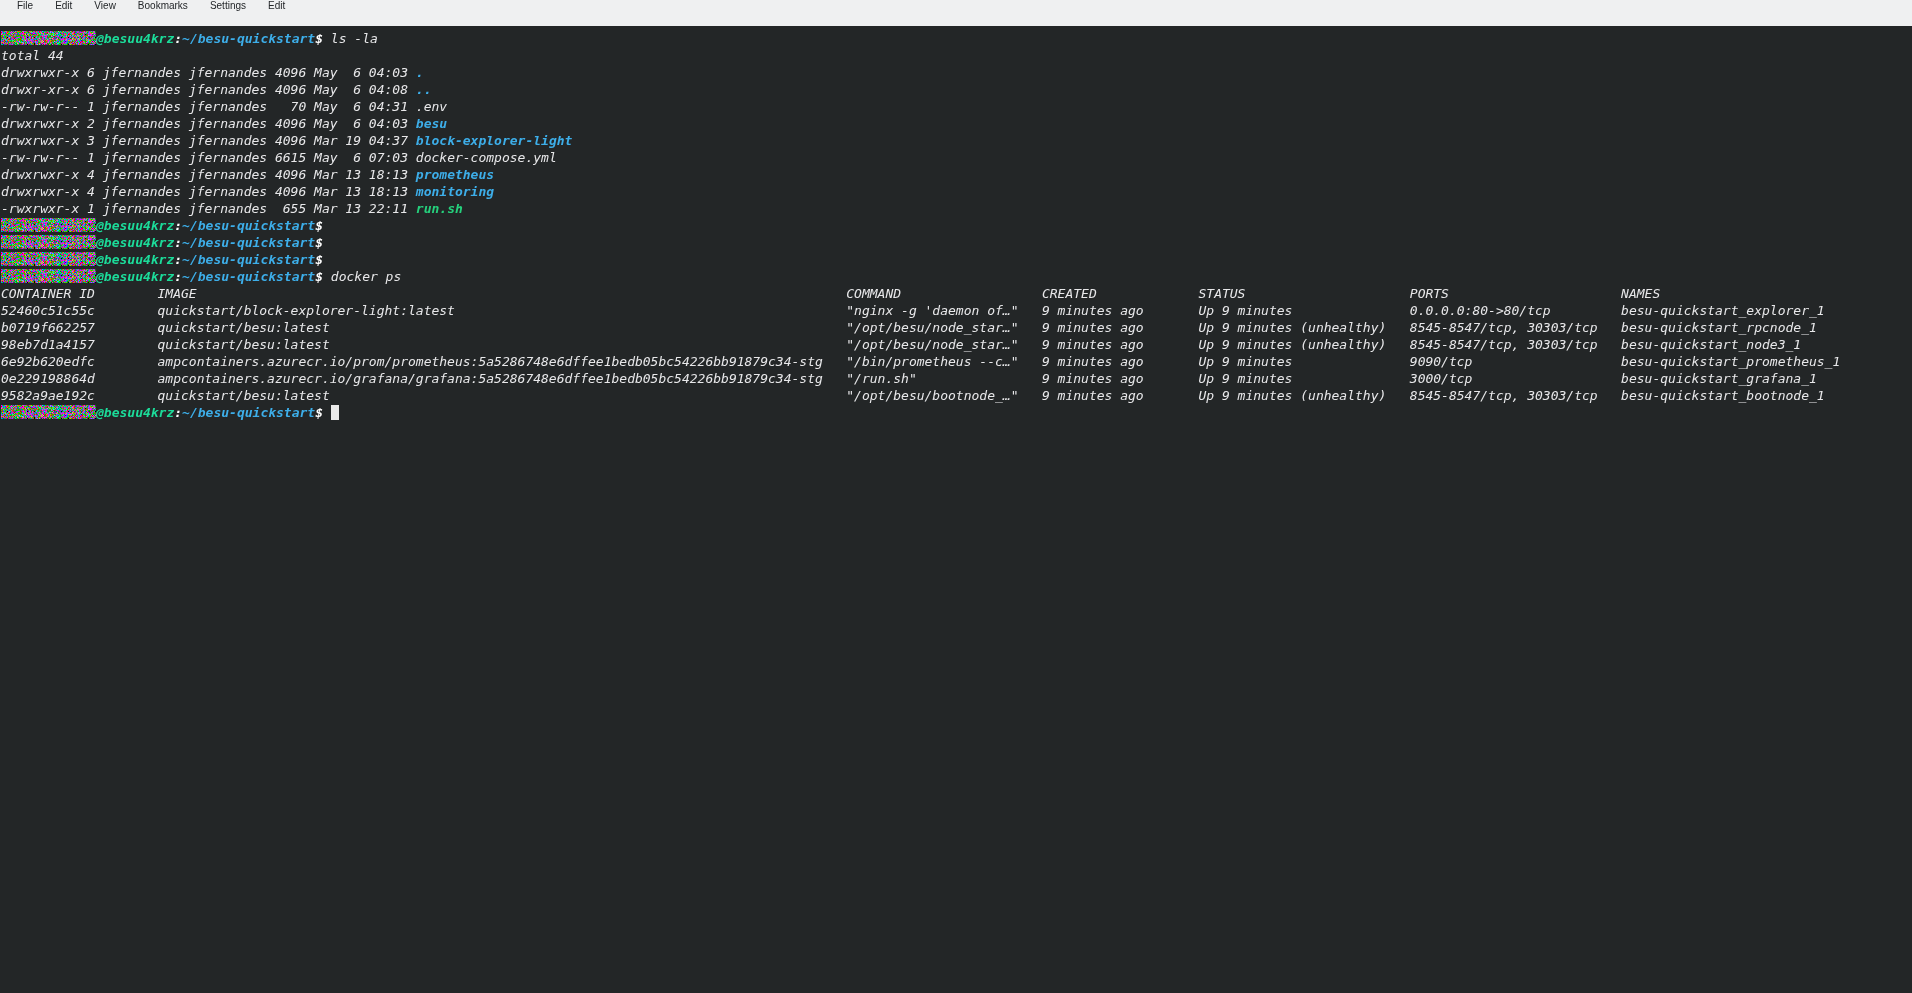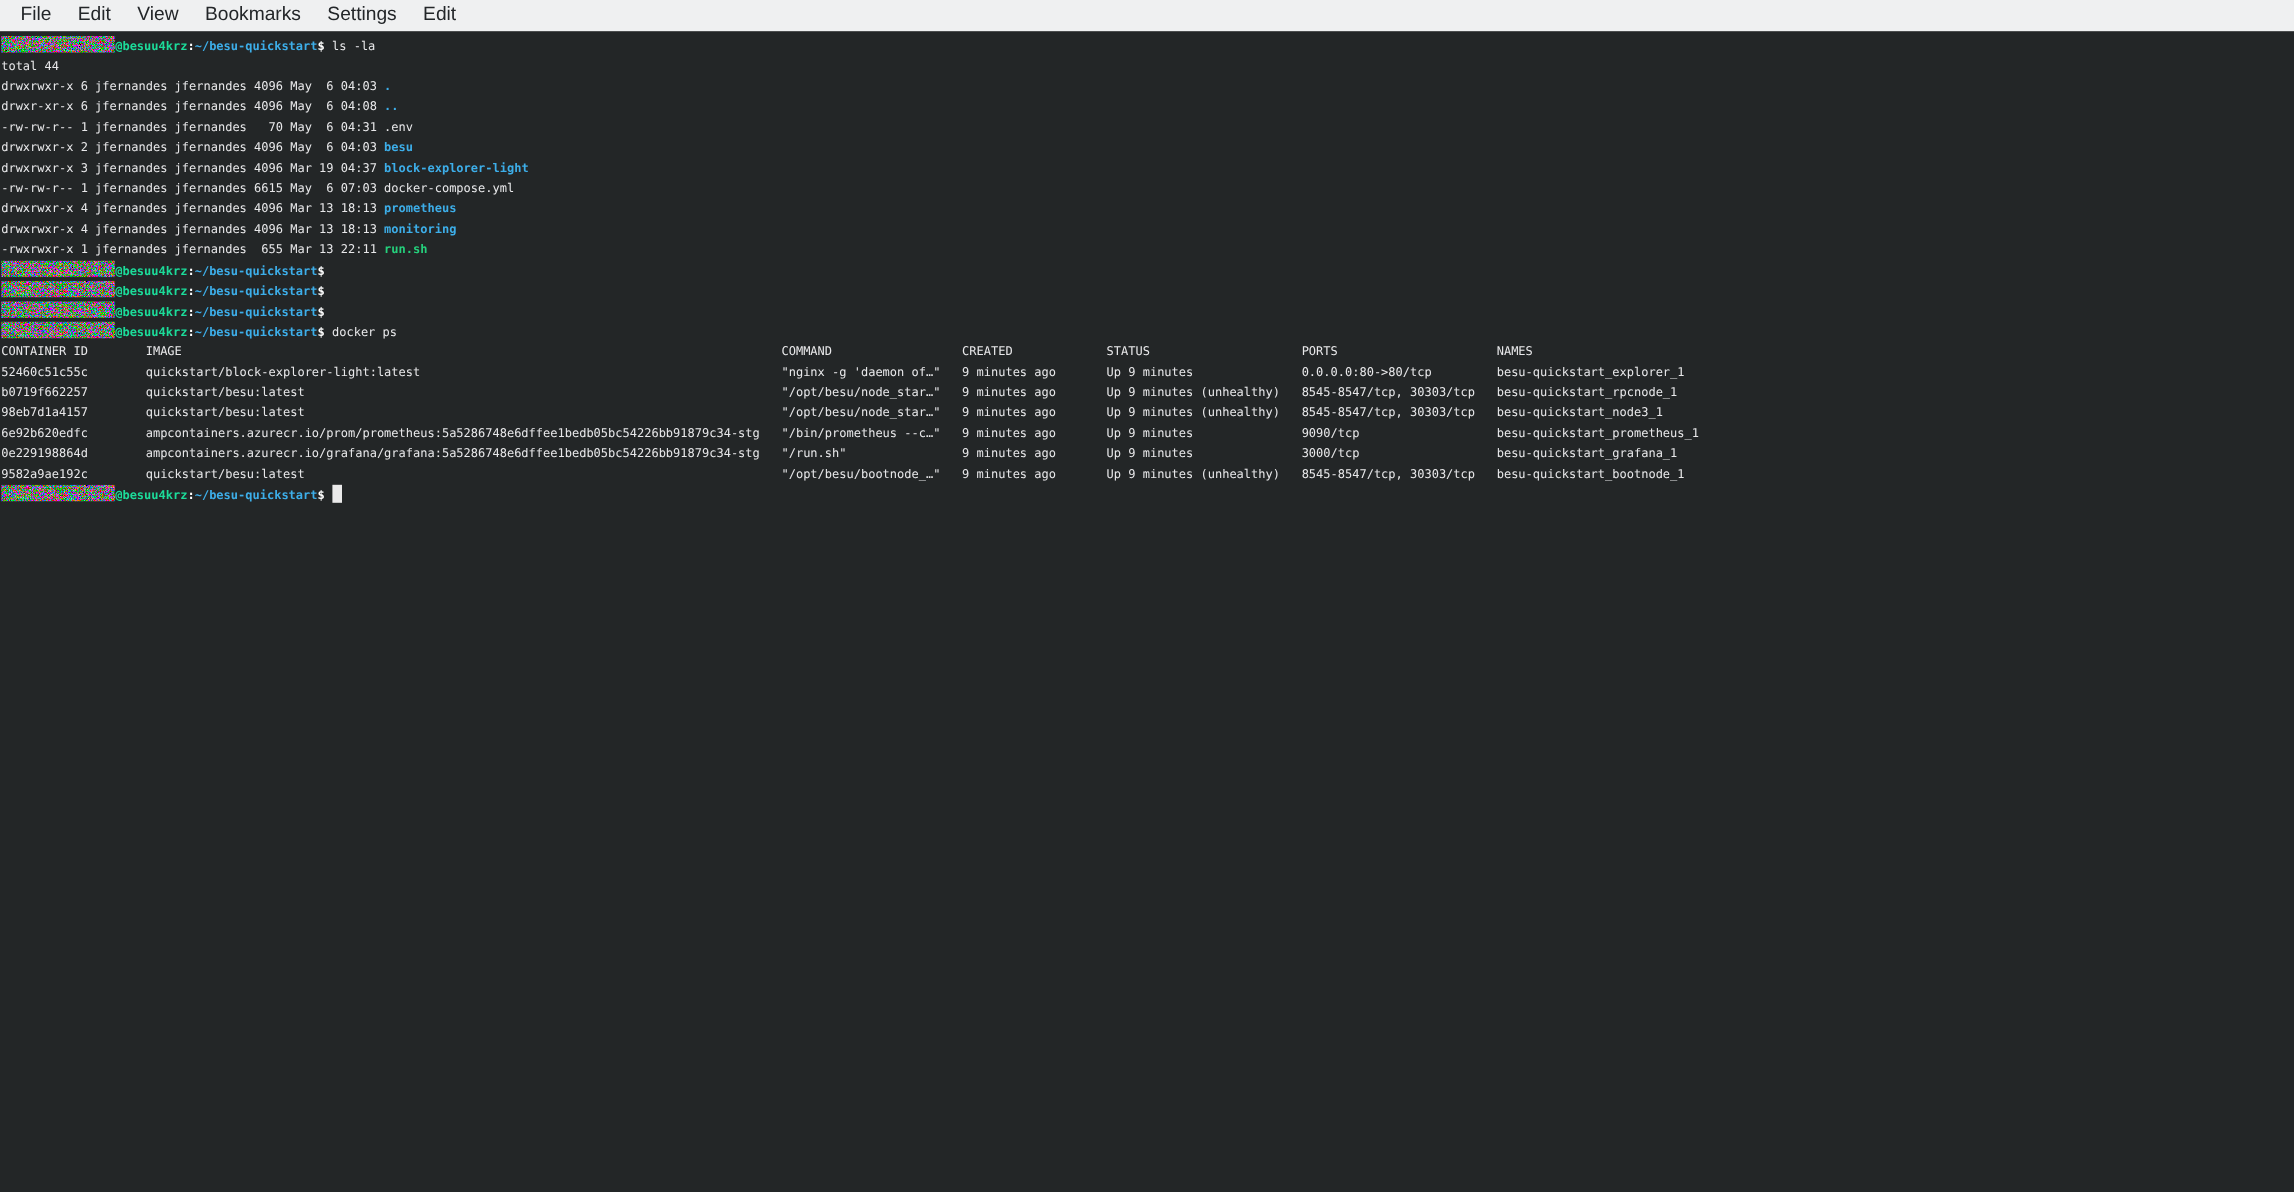--- a/index.html
+++ b/index.html
@@ -11,8 +11,8 @@
   body{width:1912px;height:993px;background:var(--terminal_bg);overflow:hidden}
   .menu-bar{
     height:26px;background:var(--menu_bg);color:var(--menu_fg);
-    display:flex;align-items:center;padding-left:6px;
-    font-family:"Liberation Sans",sans-serif;font-size:16px;
+    display:flex;align-items:flex-start;padding-left:6px;
+    font-family:"Liberation Sans",sans-serif;font-size:10px;
   }
   .menu-item{padding:0 11px;cursor:default}
   .terminal{

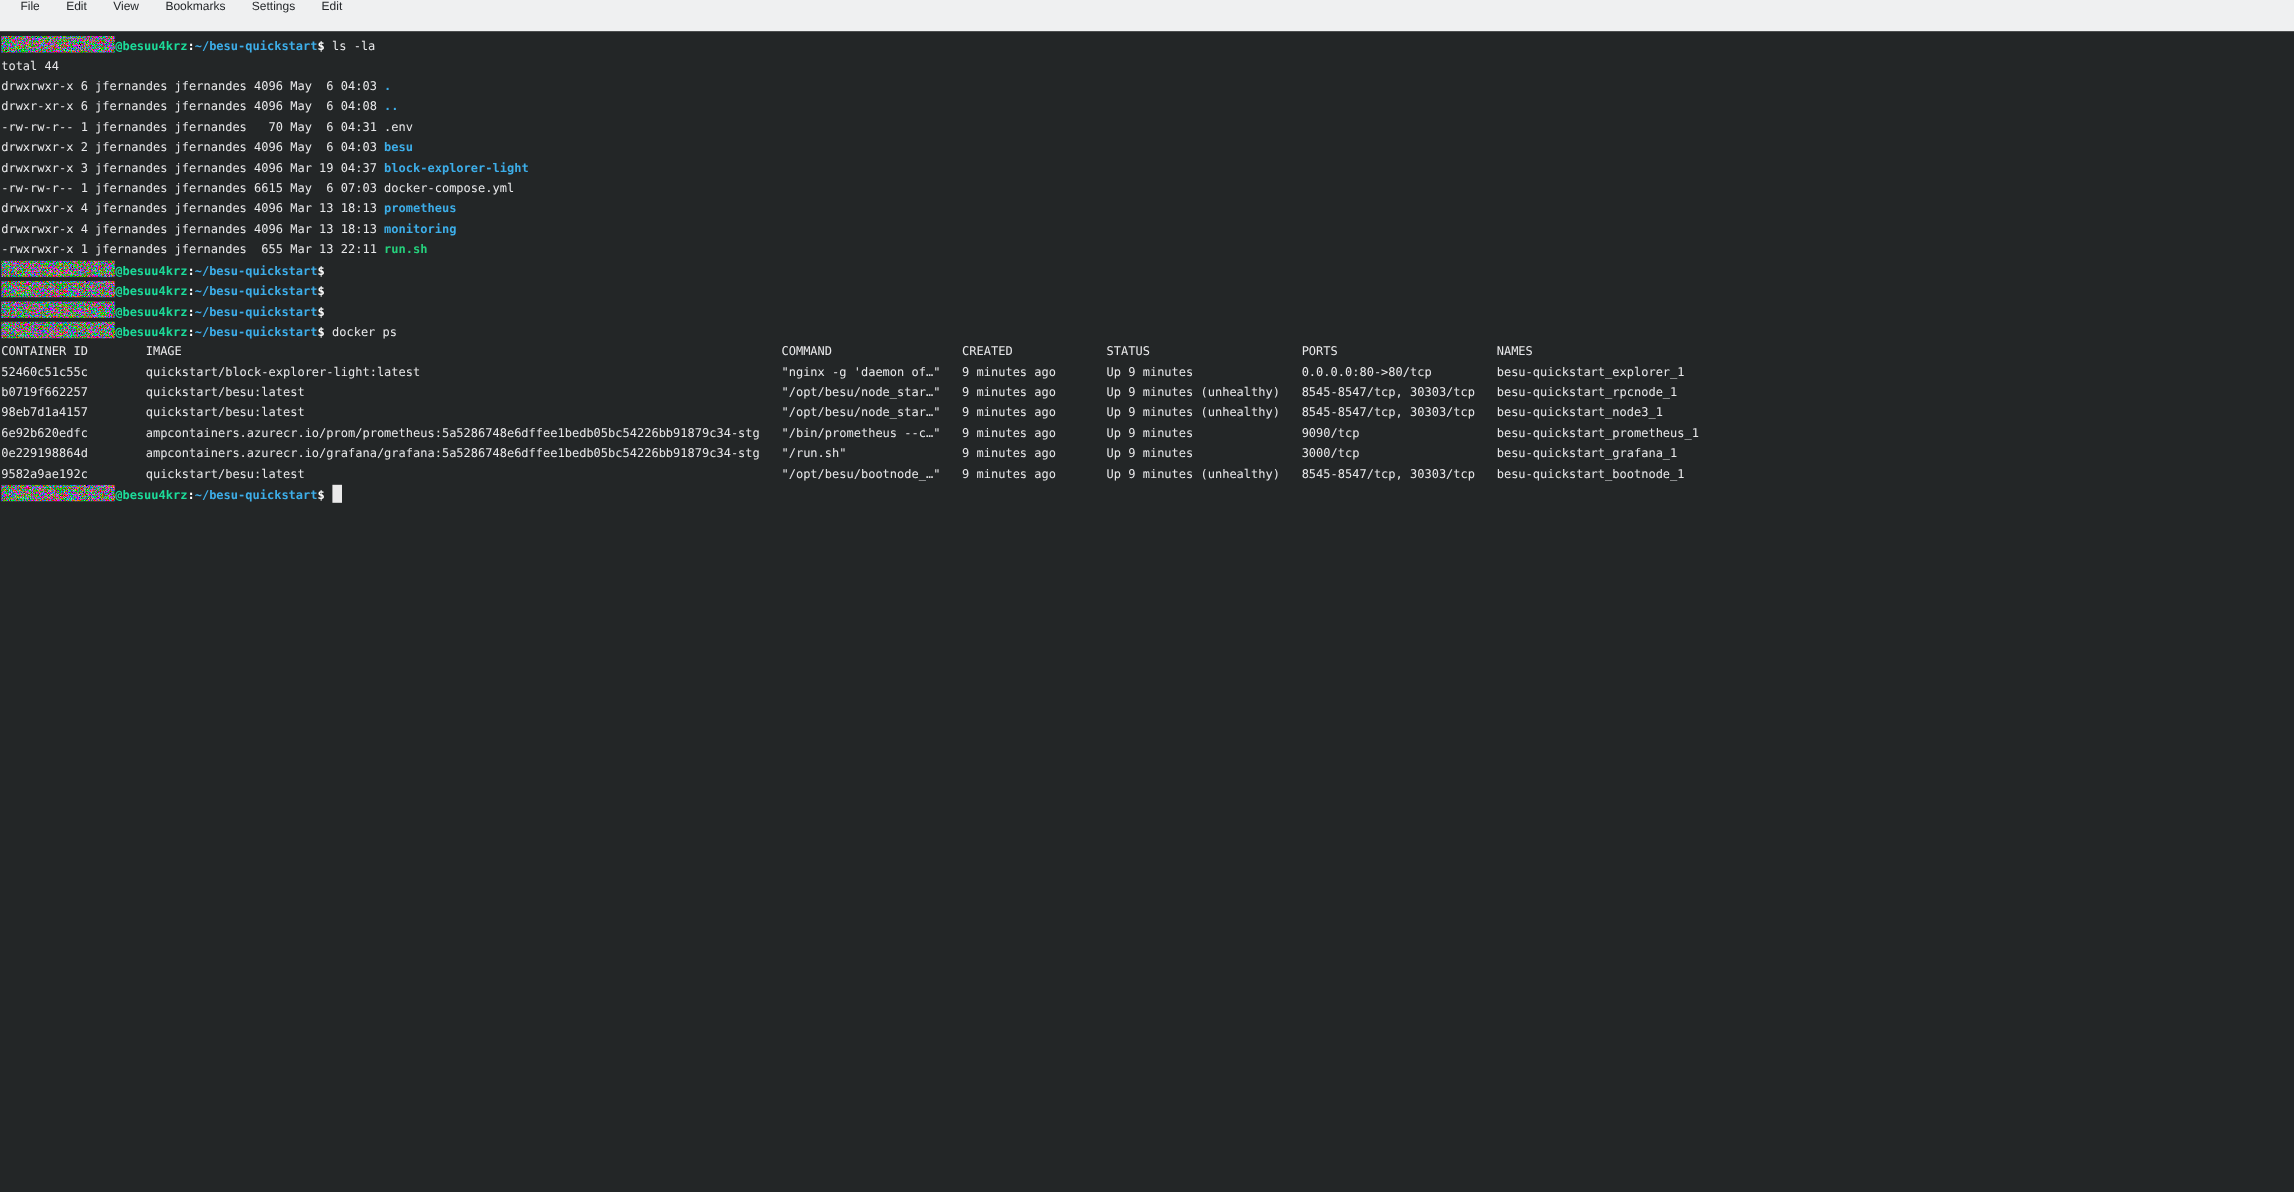--- a/index.html
+++ b/index.html
@@ -18,7 +18,7 @@
   .terminal{
     padding:4px 0 0 1px;
     font-family:"DejaVu Sans Mono",monospace;
-    font-size:10px;line-height:17px;color:var(--fg);
+    font-size:13px;line-height:17px;color:var(--fg);font-style:italic;
   }
   .line{height:17px;white-space:pre}
   .b{color:var(--bold);font-weight:bold}

